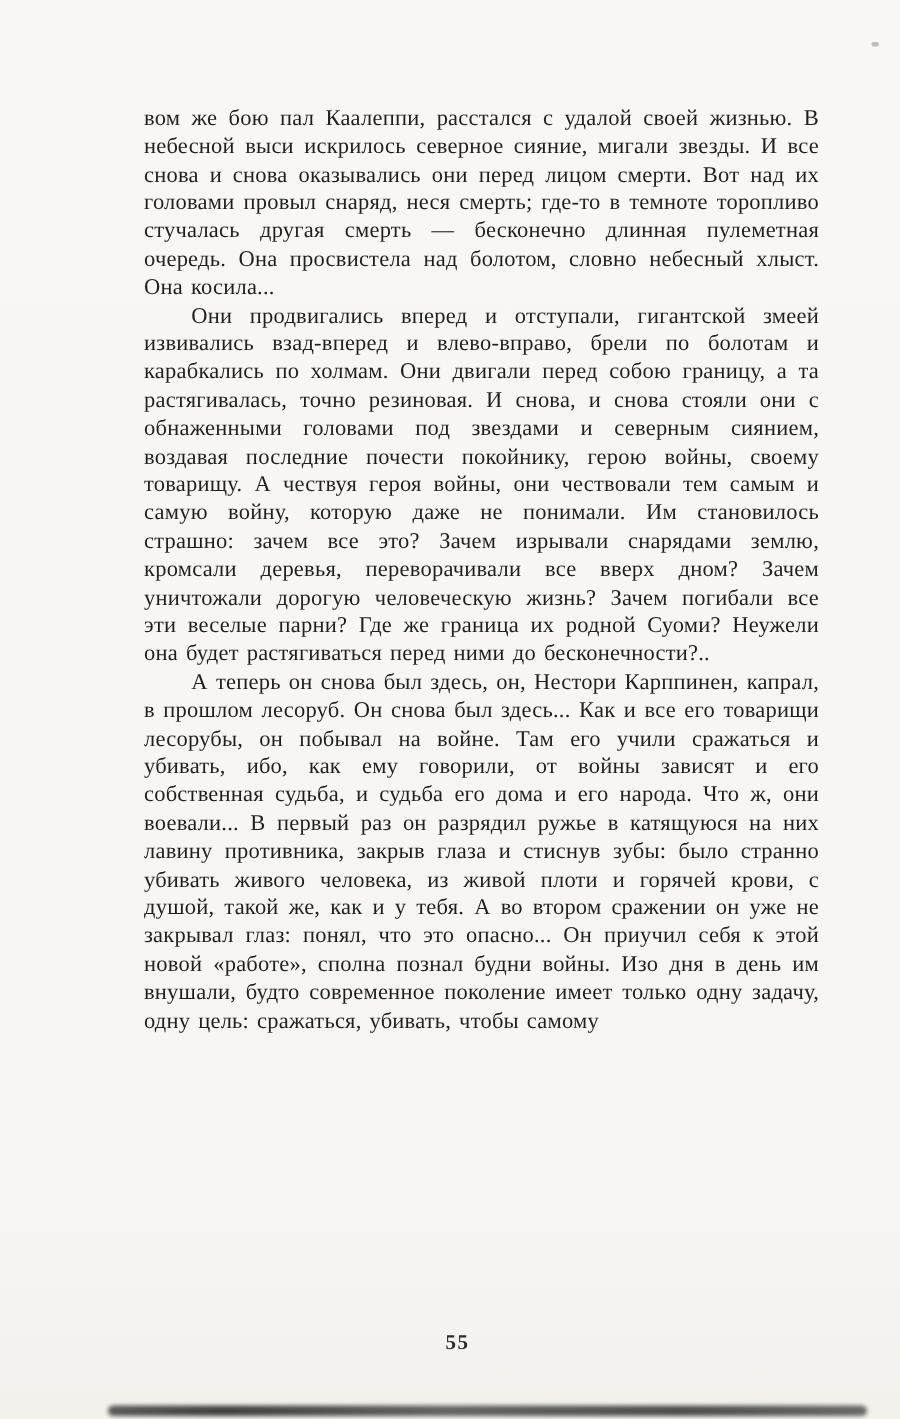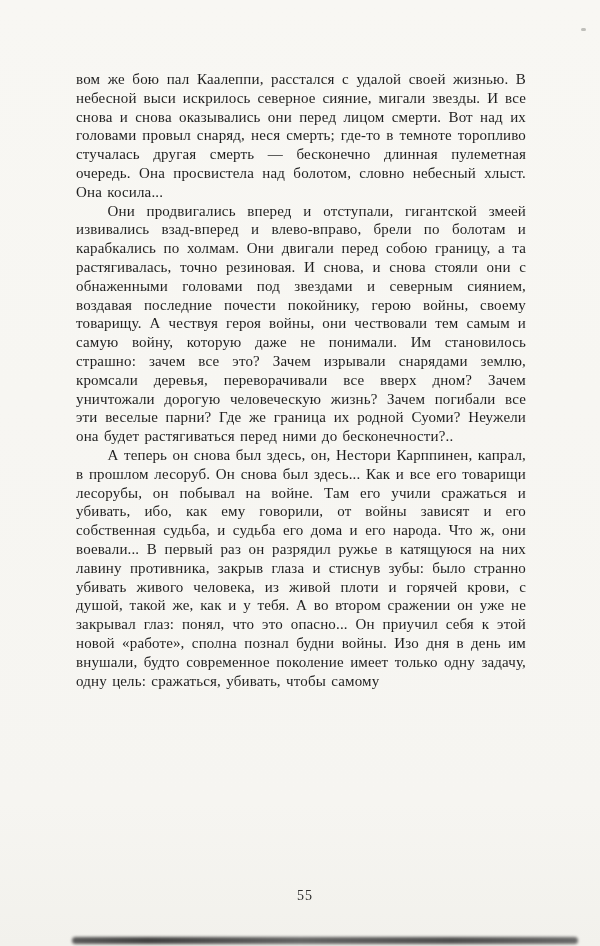--- a/index.html
+++ b/index.html
@@ -22,7 +22,7 @@
   .text-block {
     position: absolute;
     top: 70px;
-    left: 76px;
+    left: 96px;
     width: 450px;
     font-size: 15px;
     line-height: 18.8px;

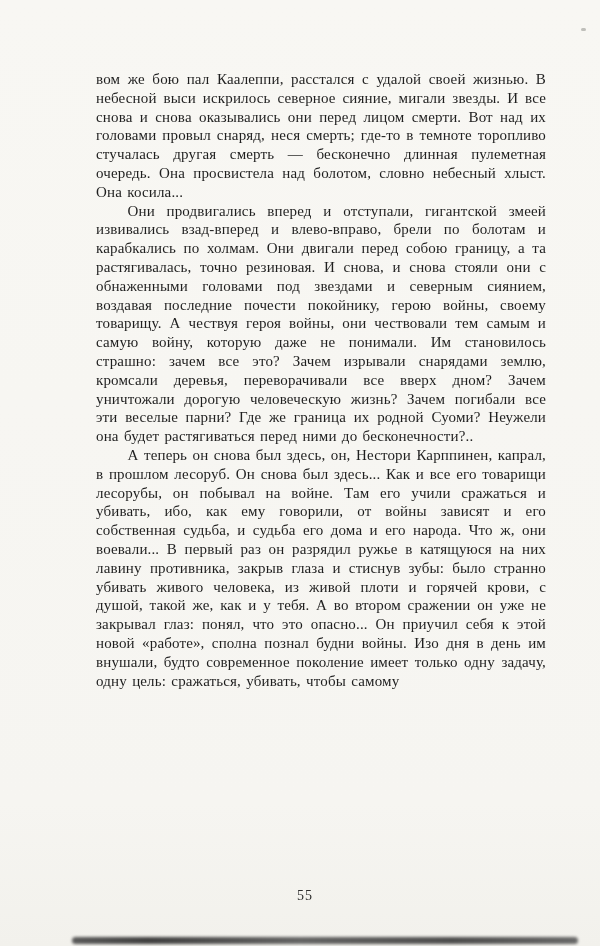--- a/index.html
+++ b/index.html
@@ -49,6 +49,7 @@
     font-size: 14px;
     letter-spacing: 1px;
     color: #2c2c2c;
+    font-weight: bold;
   }
   .scan-artifact {
     position: absolute;

